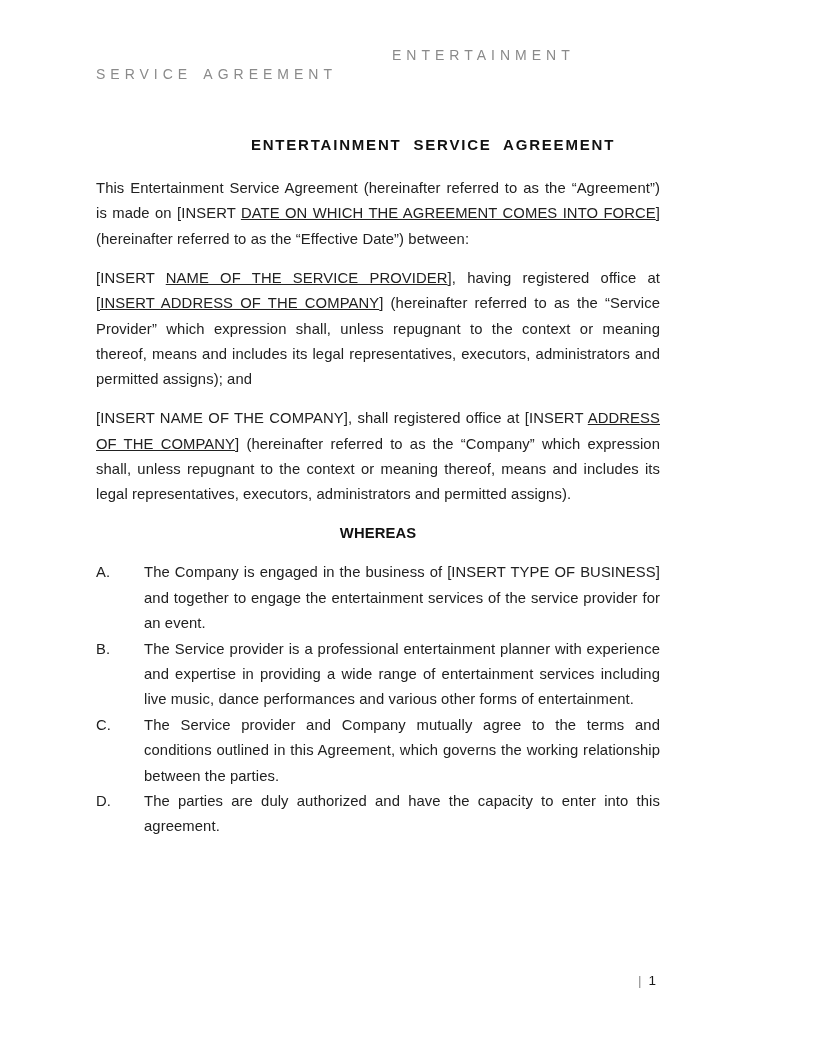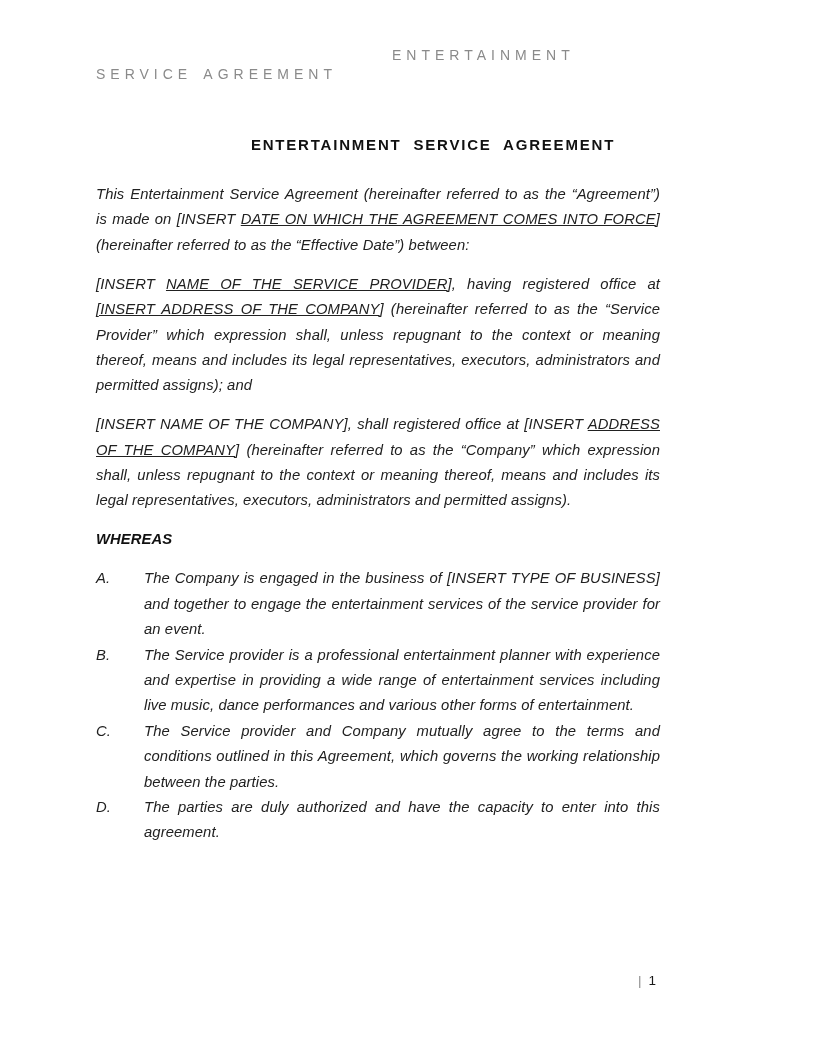--- a/index.html
+++ b/index.html
@@ -33,7 +33,7 @@
     margin: 53px 0 0 0;
     color: #111111;
   }
-  .doc-body { margin-top: 29px; font-style: italic; }
+  .doc-body { margin-top: 23px; }
   .para, .heading, .list-item {
     font-size: 14.8px;
     line-height: 25.4px;

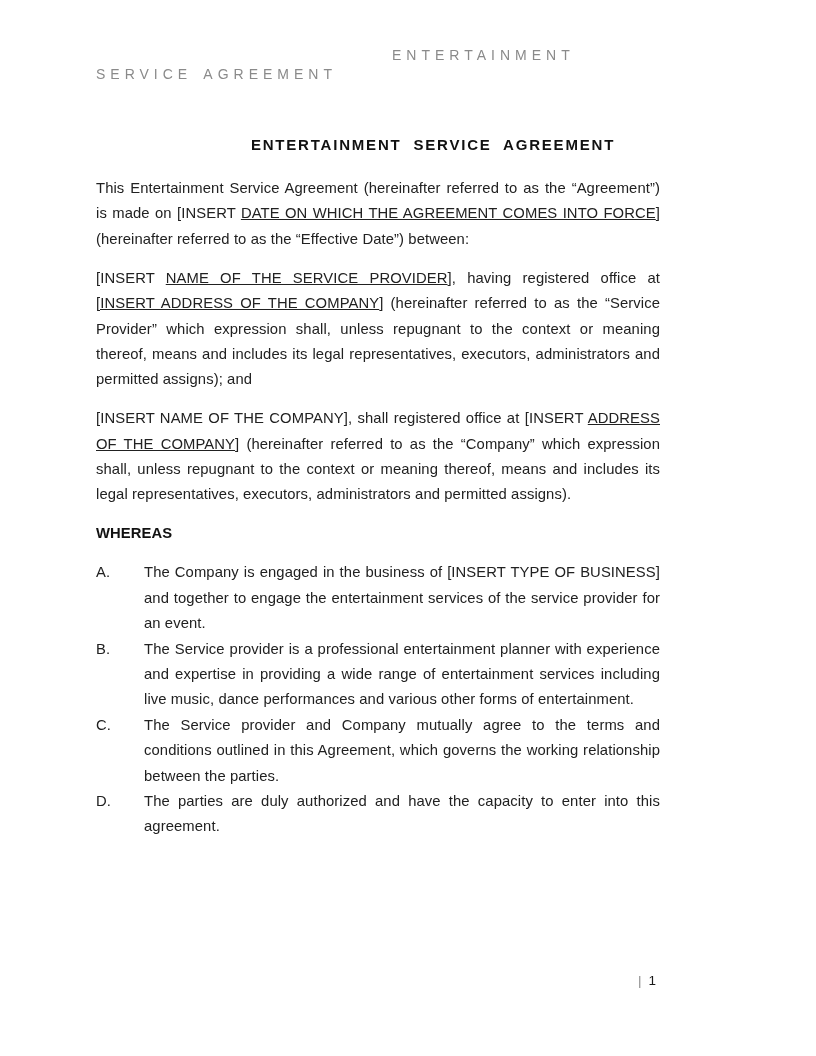--- a/index.html
+++ b/index.html
@@ -38,6 +38,7 @@
     font-size: 14.8px;
     line-height: 25.4px;
     letter-spacing: 0.1px;
+    text-align: center;
   }
   .para { margin: 0 0 13.5px 0; text-align: justify; }
   .heading { font-weight: bold; margin: 0 0 13.5px 0; color: #111111; }

